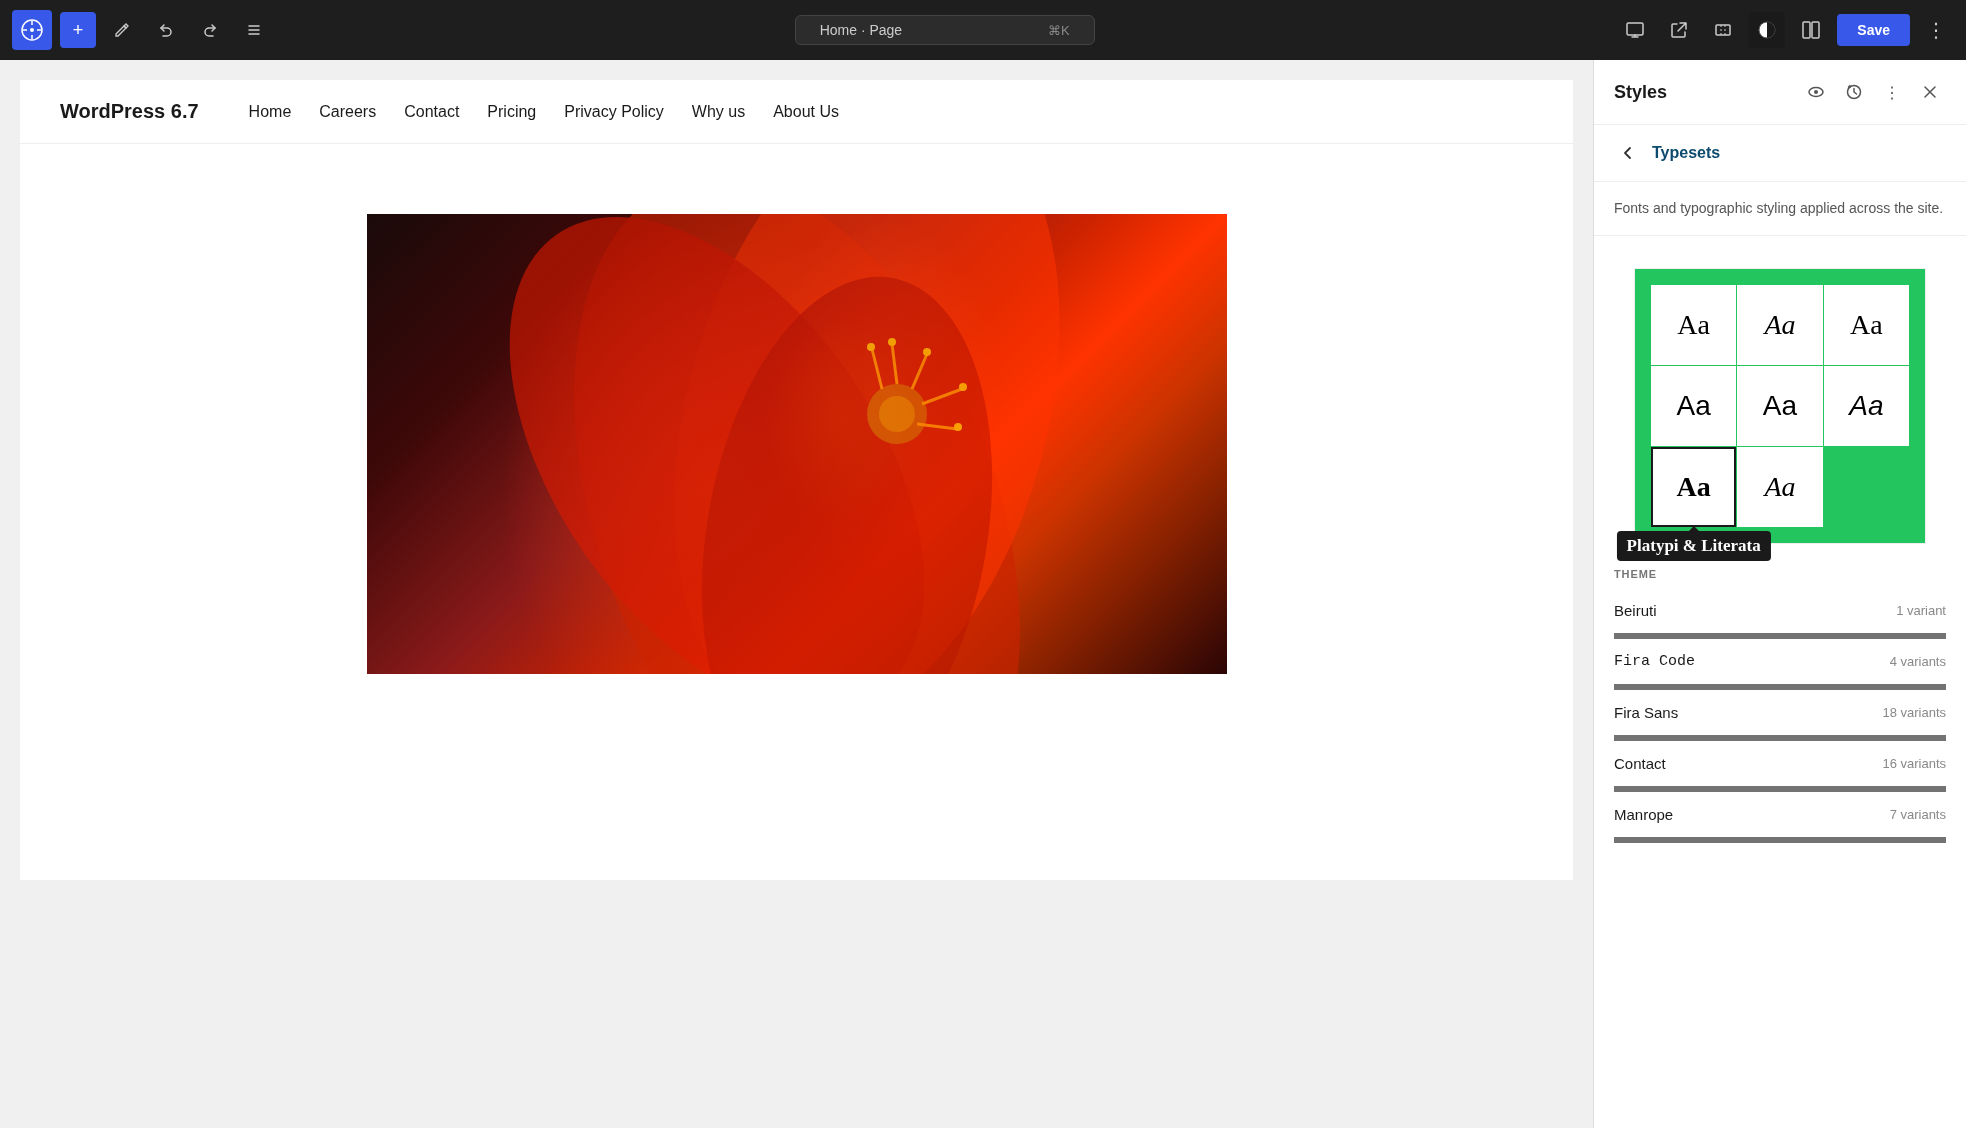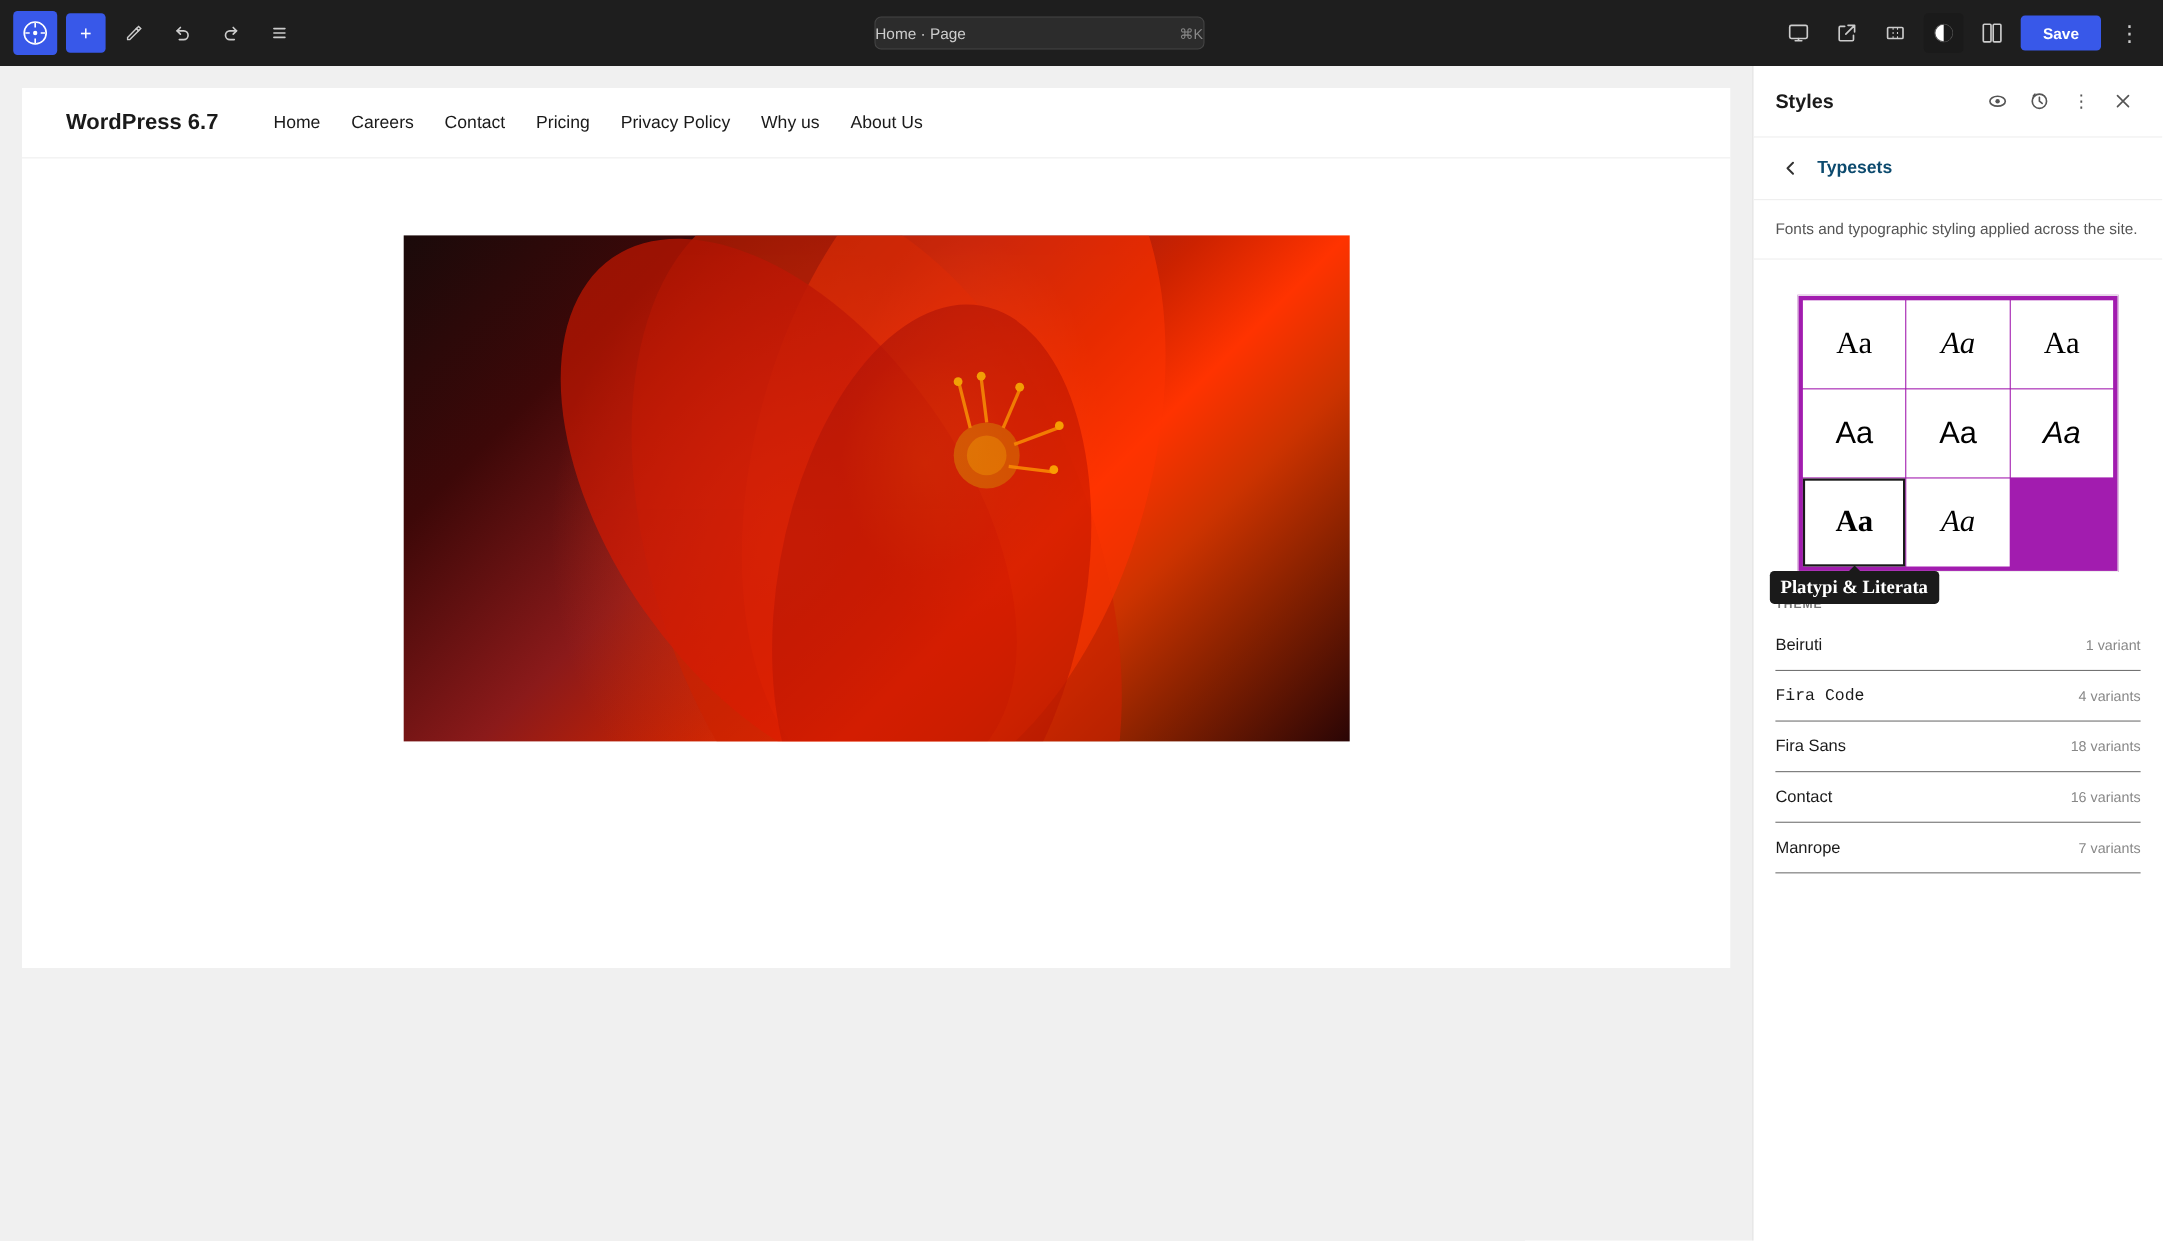--- a/index.html
+++ b/index.html
@@ -55,7 +55,7 @@
       border: 1px solid #444;
       border-radius: 6px;
       display: flex; align-items: center;
-      padding: 6px 0;
+      padding: 6px 24px;
       gap: 0;
       color: #ccc;
       font-size: 14px;

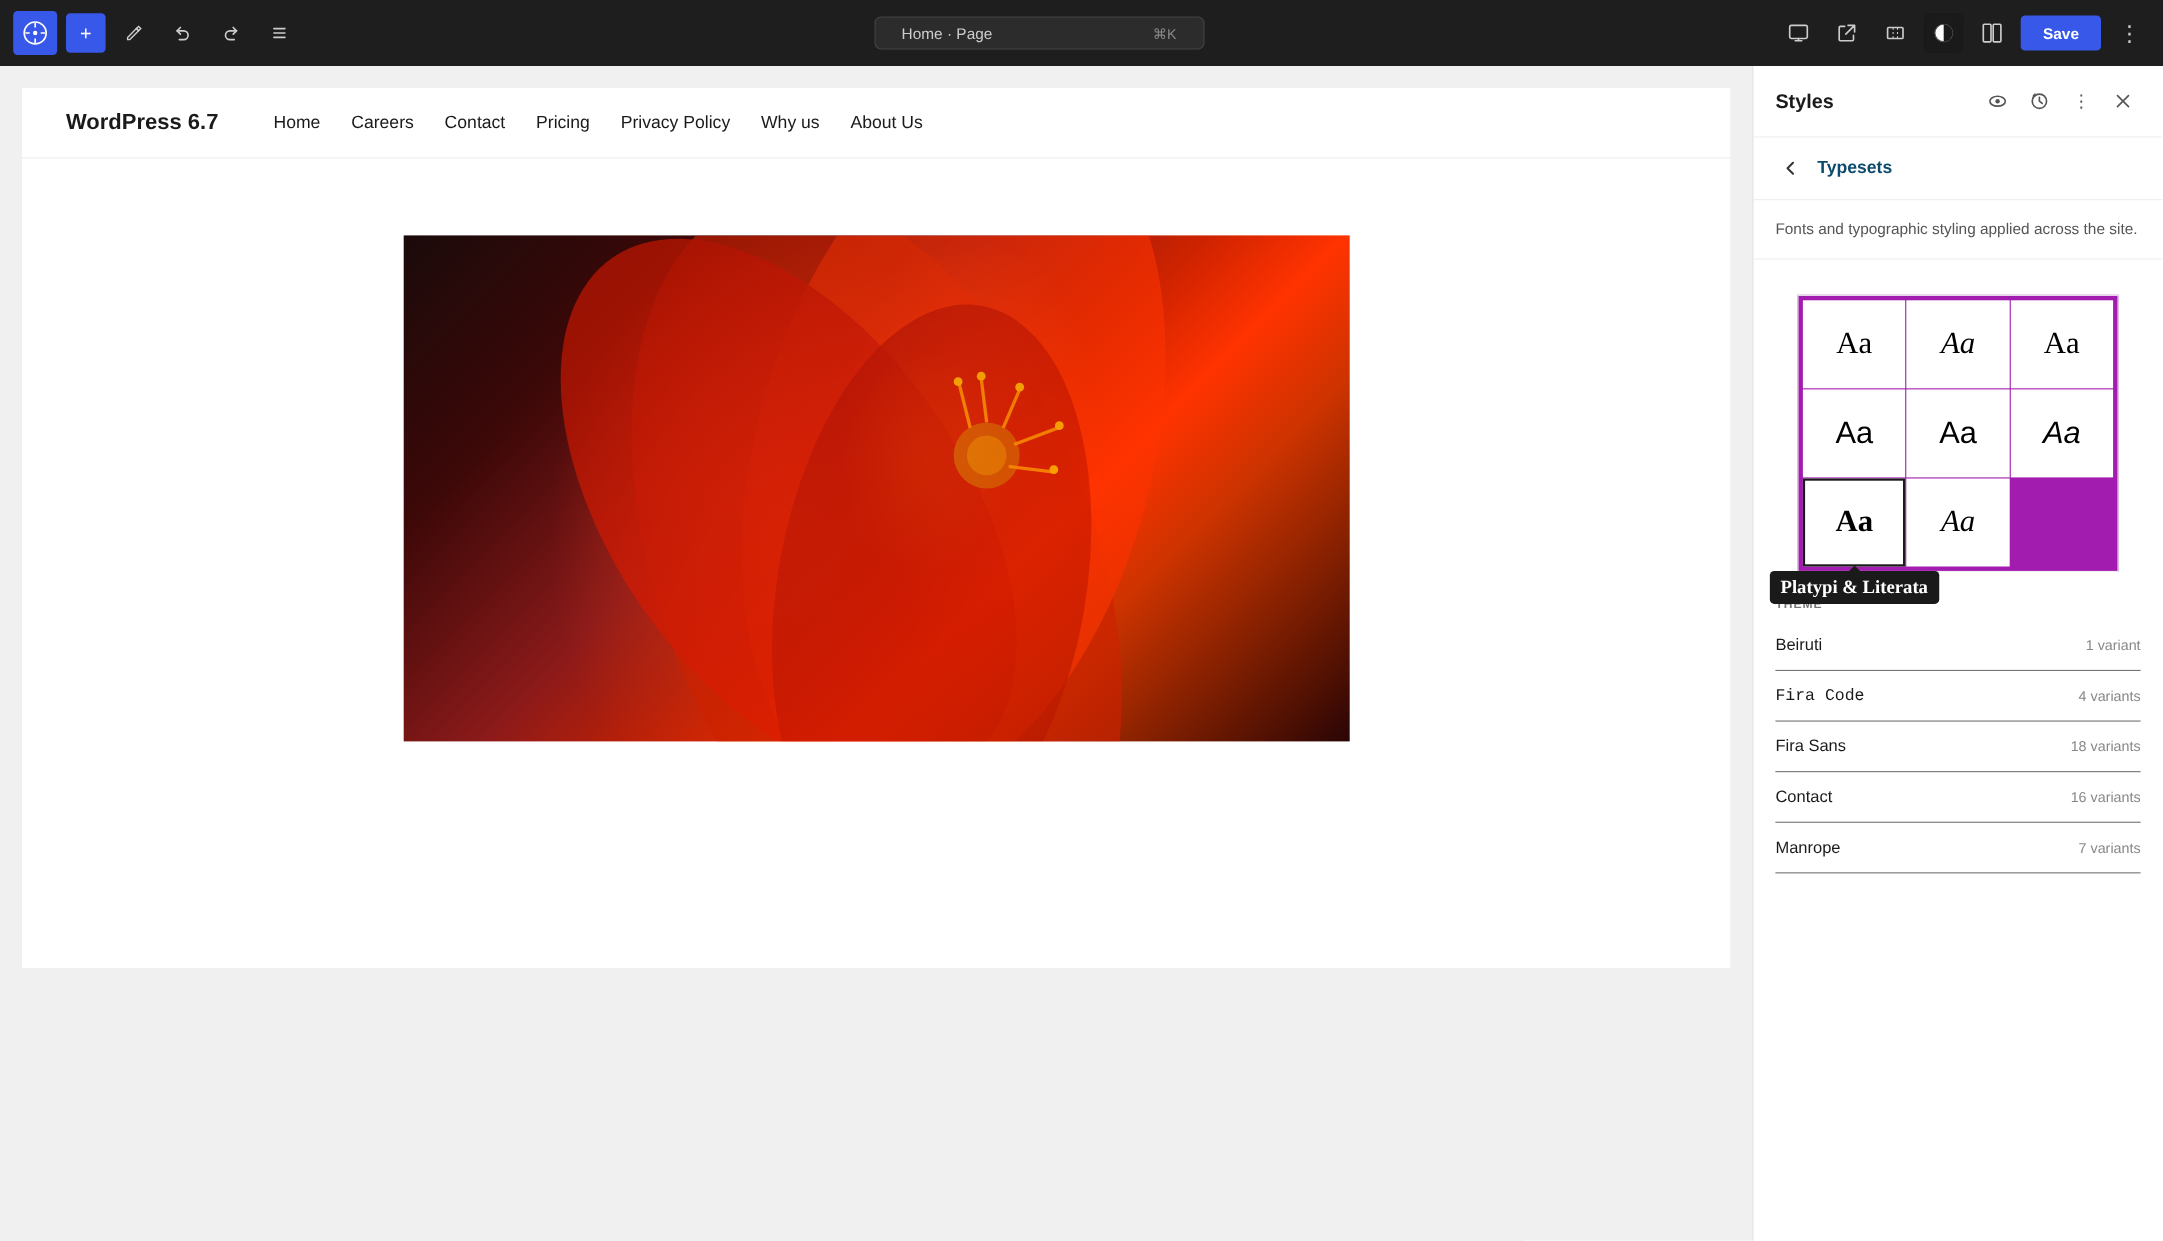--- a/index.html
+++ b/index.html
@@ -240,8 +240,8 @@
       display: grid;
       grid-template-columns: repeat(3, 1fr);
       gap: 1px;
-      background: #a21caf;
-      padding: 4px;
+      background: #22c55e;
+      padding: 16px;
       margin: 16px 20px;
       border: 1px solid #eee;
     }

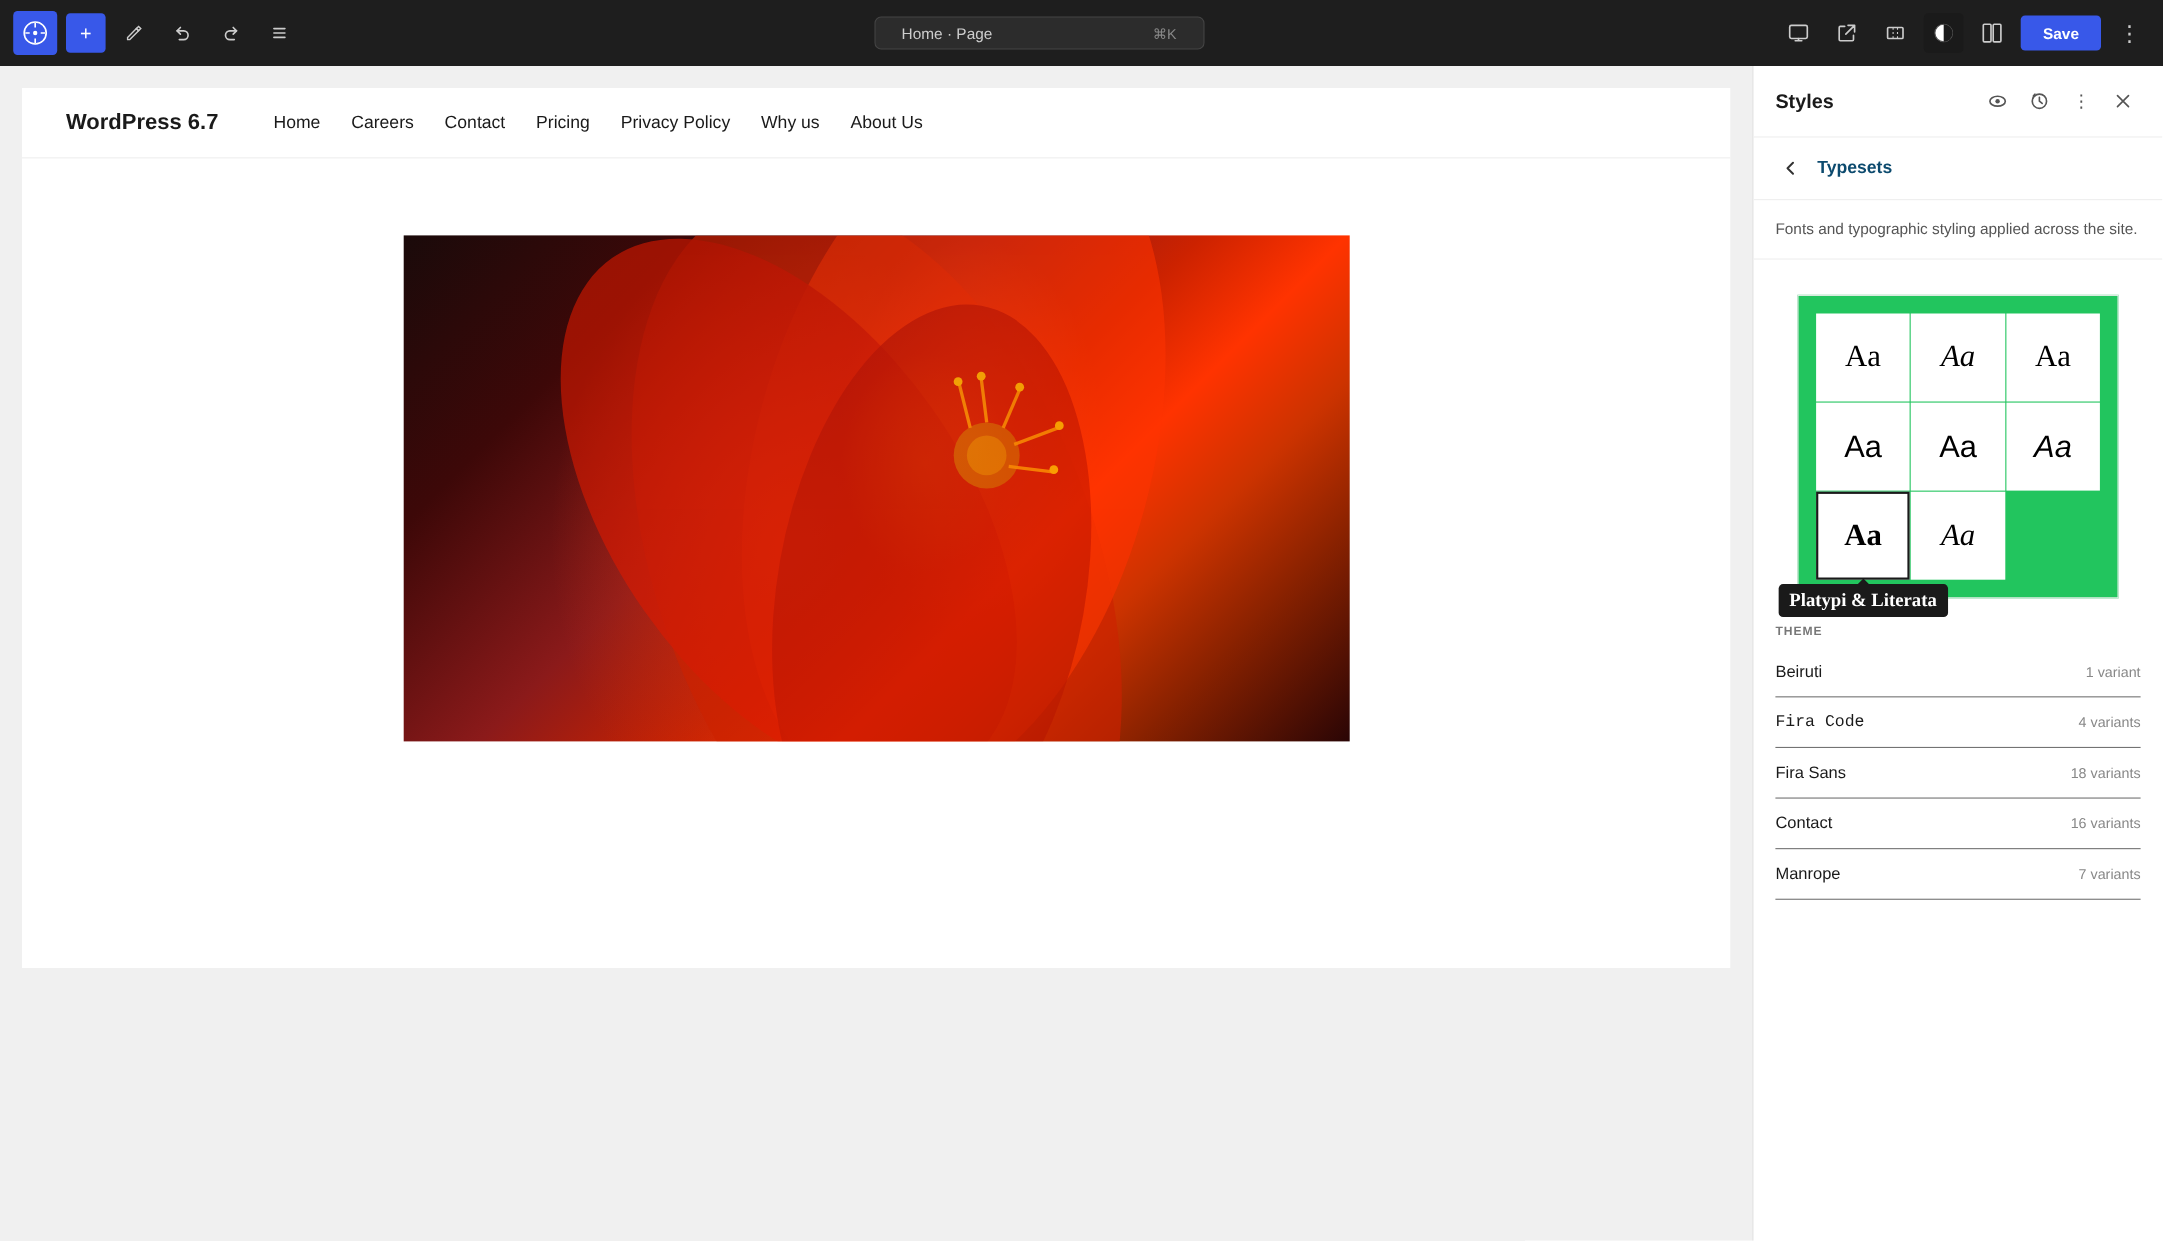--- a/index.html
+++ b/index.html
@@ -315,7 +315,7 @@
       align-items: center;
       justify-content: space-between;
       padding: 14px 0;
-      border-bottom: 1px solid #737373;
+      border-bottom: 6px solid #737373;
       cursor: pointer;
     }
     .font-name {

